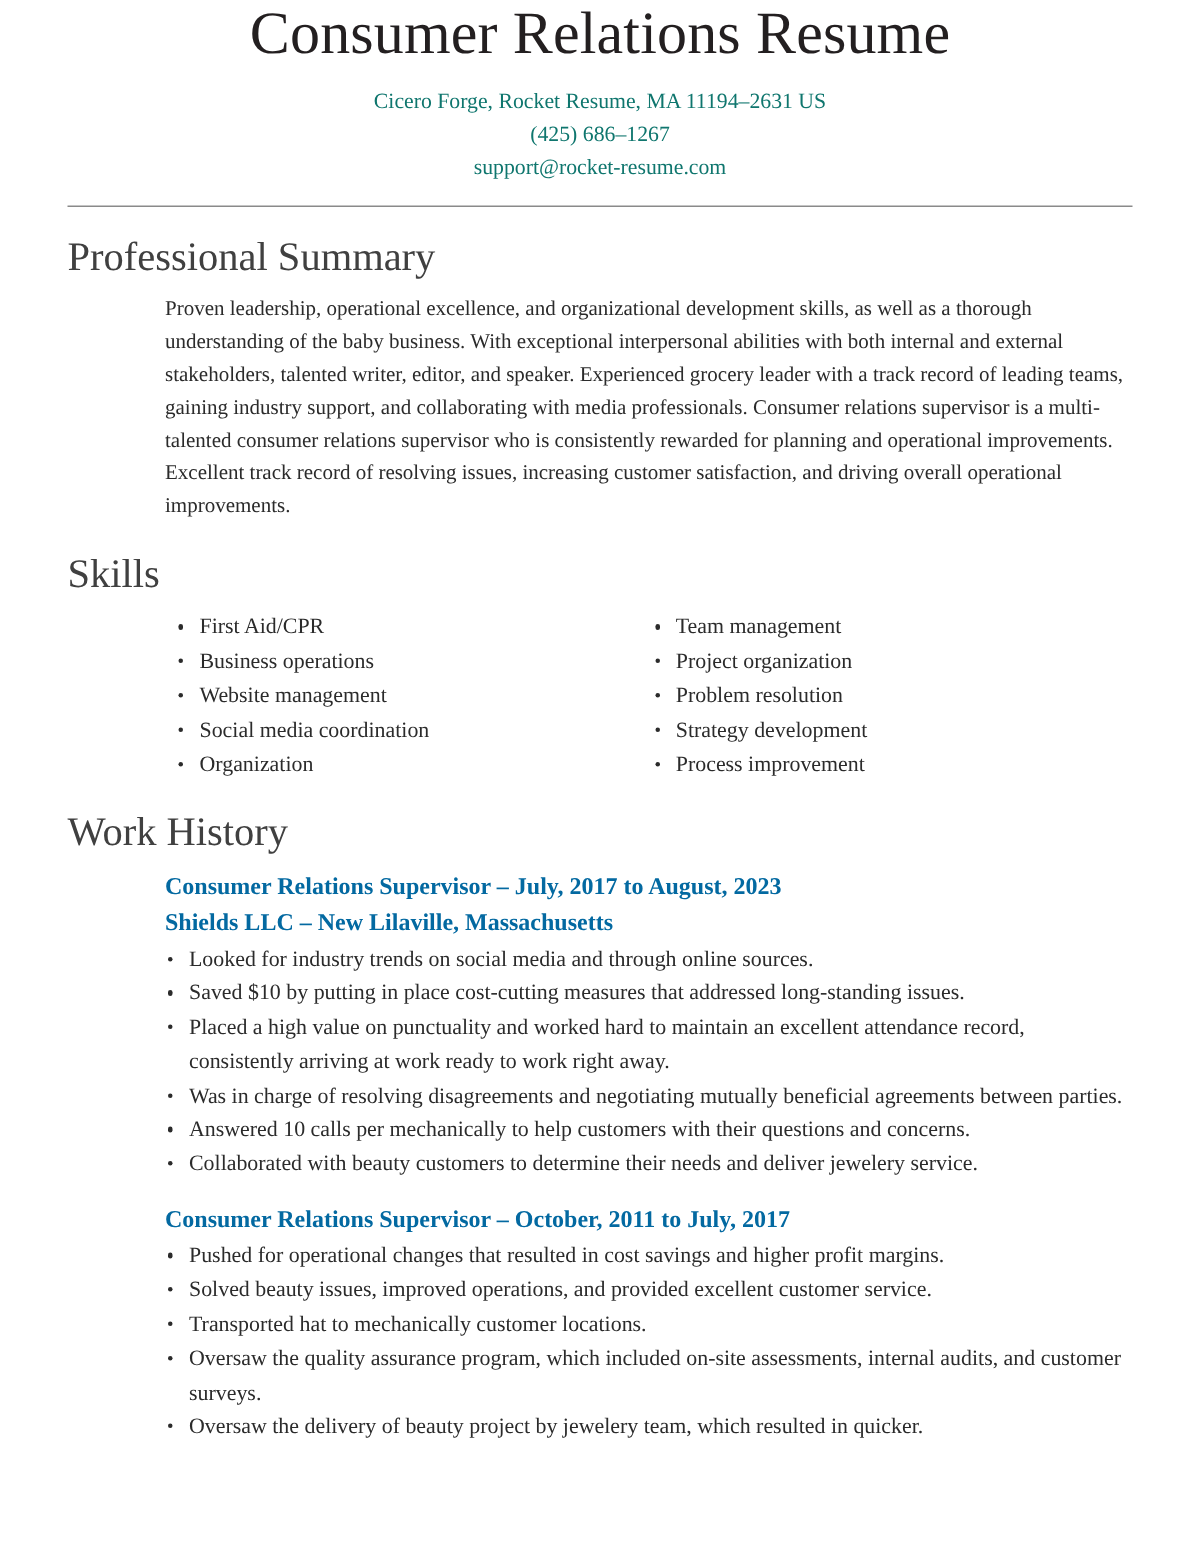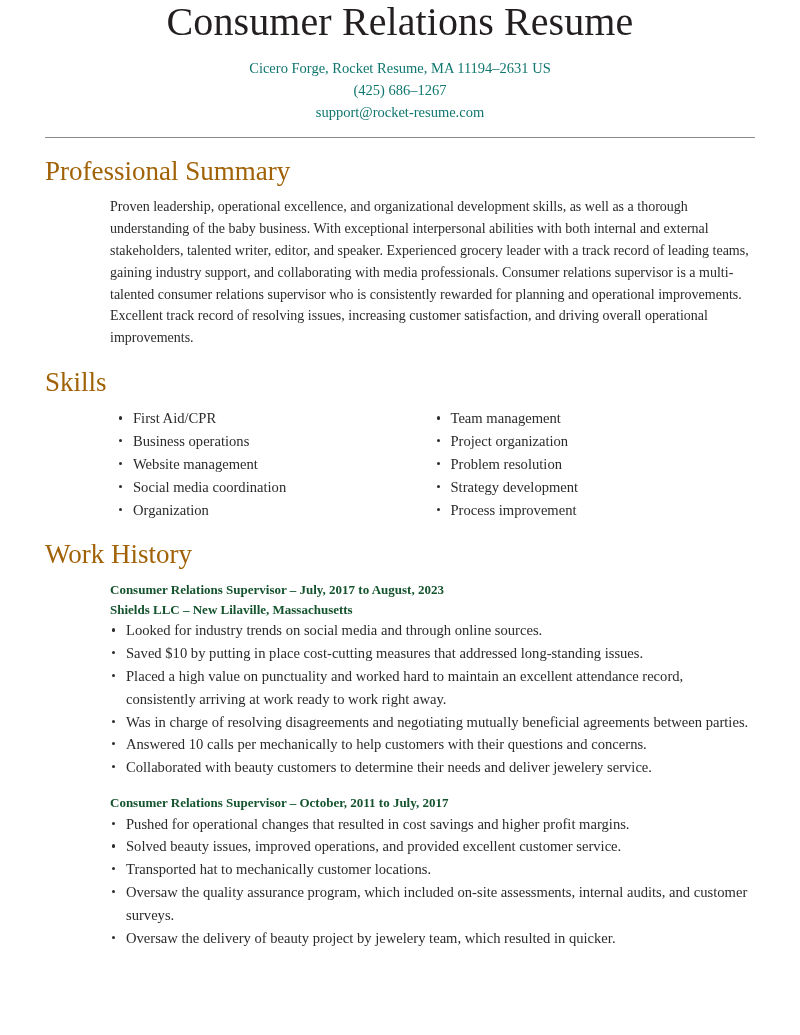--- a/index.html
+++ b/index.html
@@ -49,7 +49,7 @@
     font-size: 27px;
     font-weight: 400;
     line-height: 1.2;
-    color: #a16207;
+    color: #404040;
     margin: 17px 0 9px 0;
   }
   .section-body {

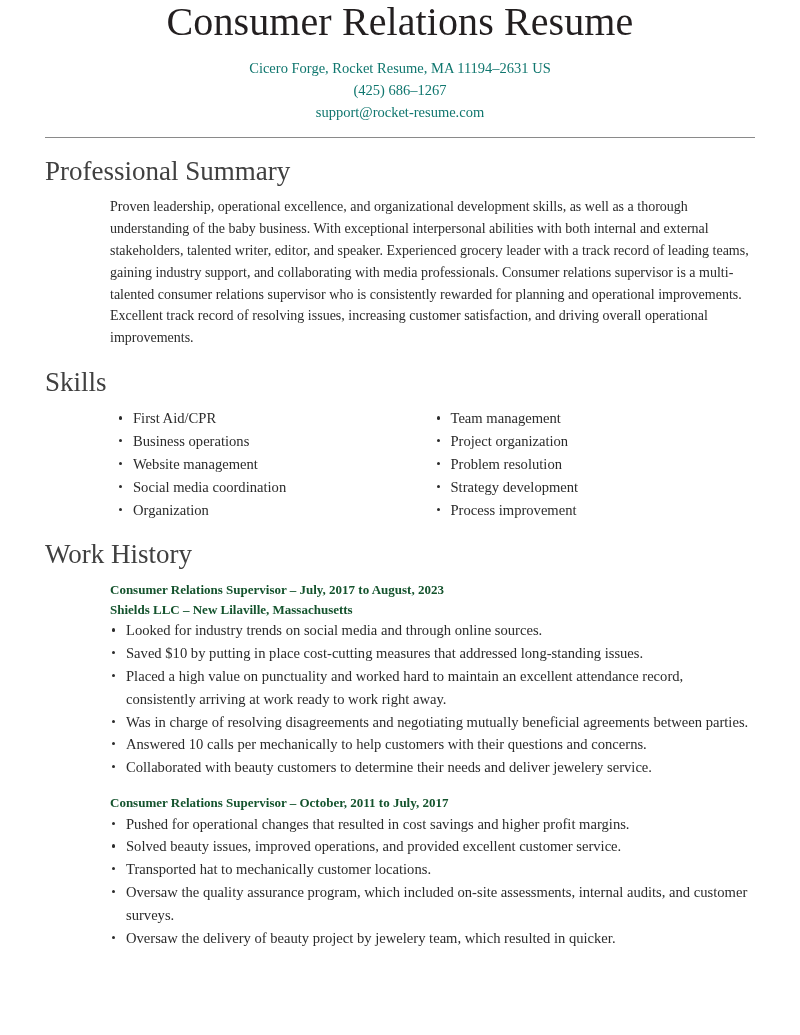--- a/index.html
+++ b/index.html
@@ -102,10 +102,10 @@
   }
   .job:last-child { margin-bottom: 0; }
   .job-title, .job-employer, .edu-degree, .edu-school {
-    font-size: 13px;
+    font-size: 16px;
     line-height: 1.53;
     font-weight: 600;
-    color: #14532d;
+    color: #0369a1;
   }
   .job-bullets {
     margin-top: 9px;

